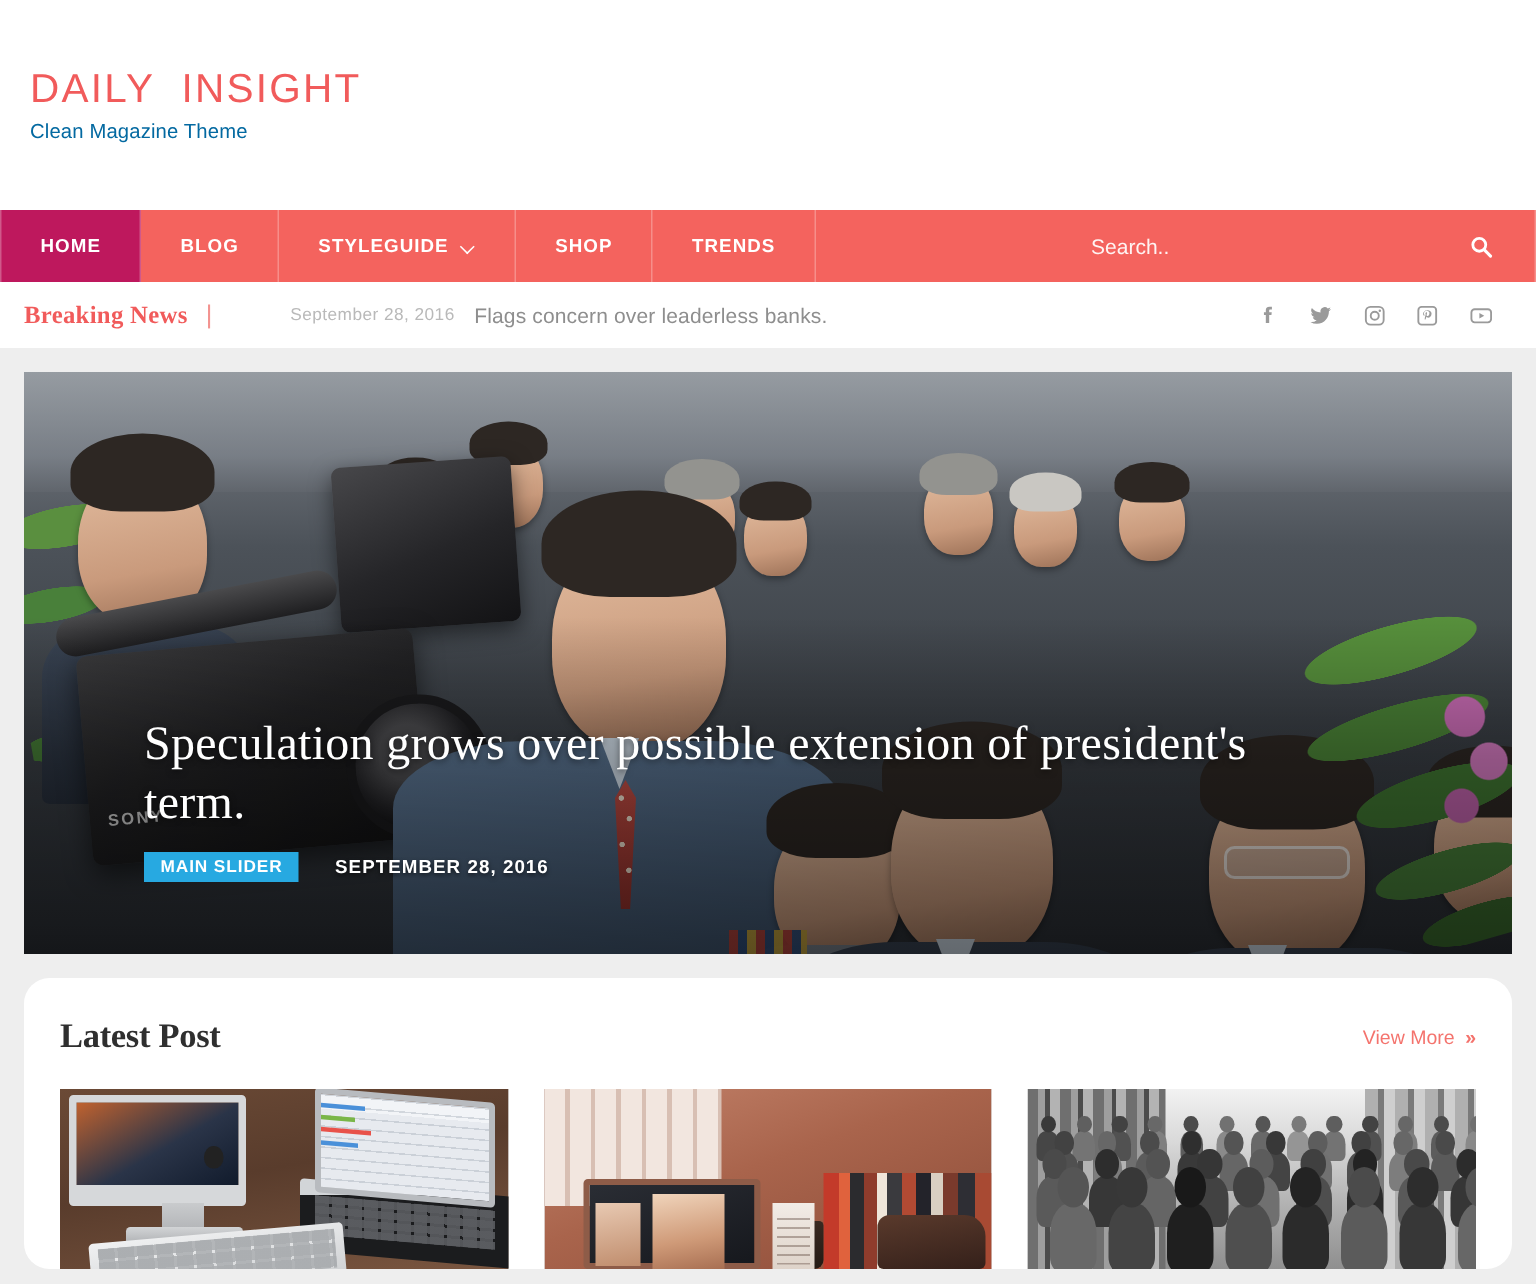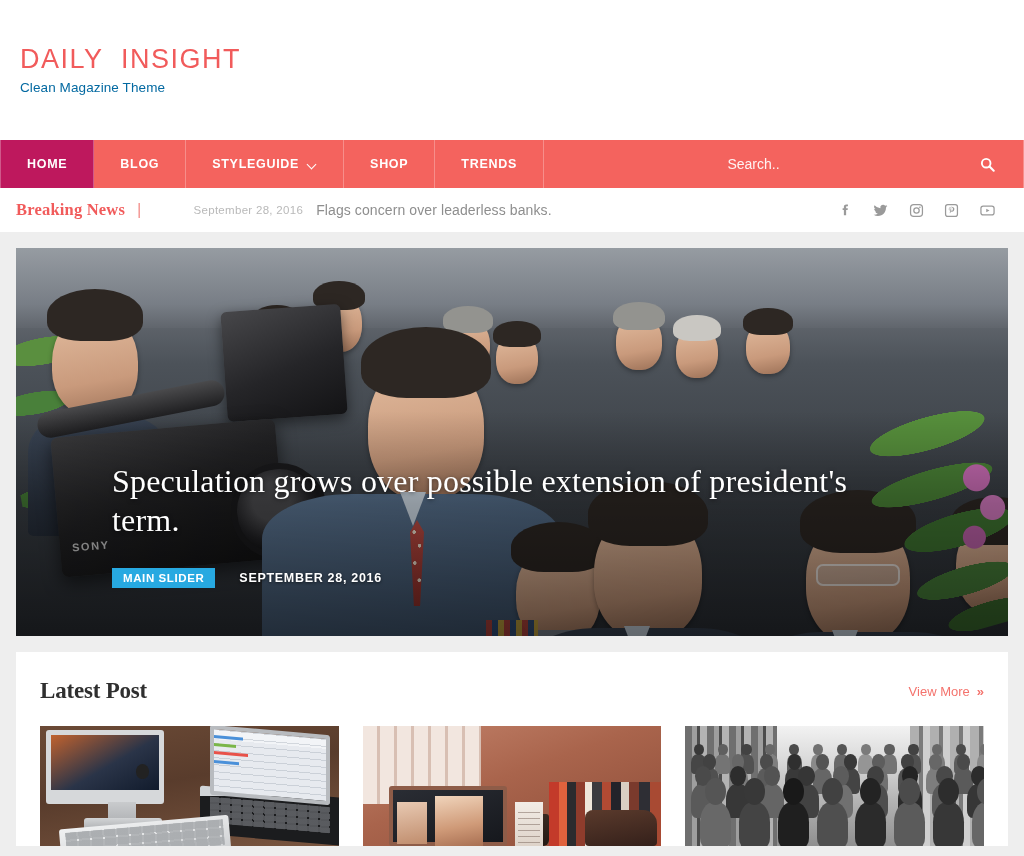--- a/index.html
+++ b/index.html
@@ -428,7 +428,7 @@
   }
   .slide-caption {
     position: absolute;
-    left: 96px;
+    left: 80px;
     bottom: 48px;
     right: 120px;
   }

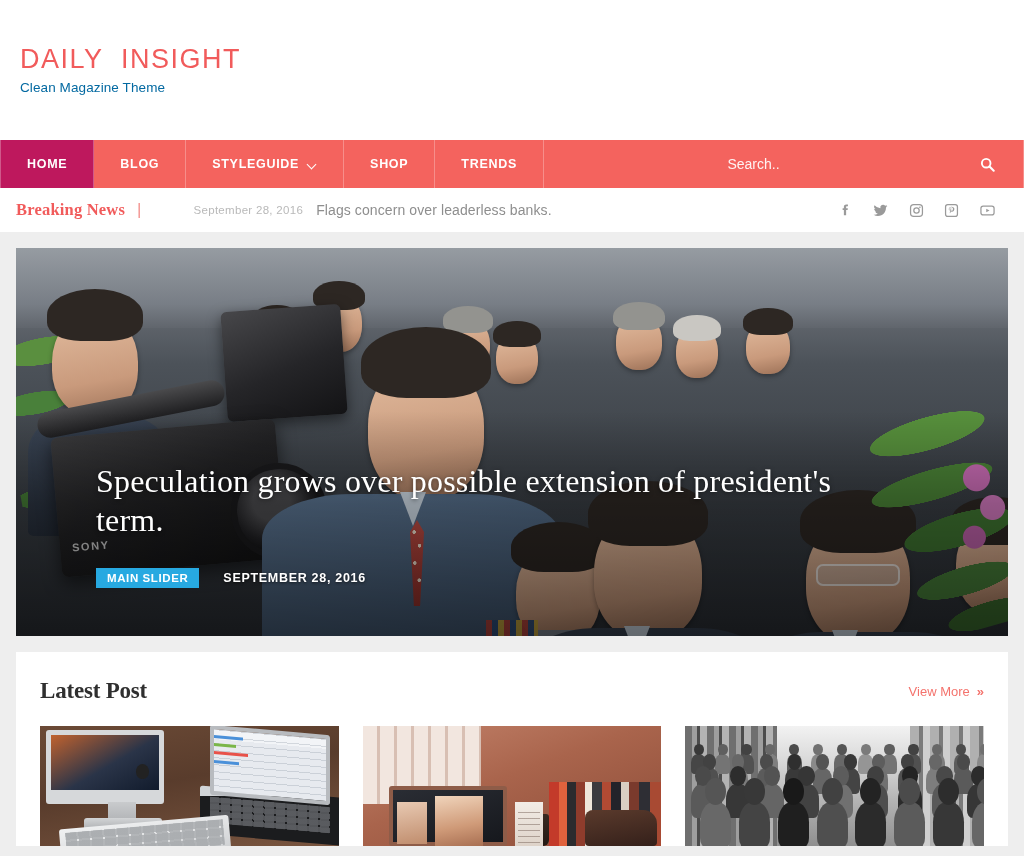--- a/index.html
+++ b/index.html
@@ -442,7 +442,7 @@
     text-shadow: 0 1px 4px rgba(0,0,0,.55);
   }
   .slide-meta {
-    margin-top: 27px;
+    margin-top: 13px;
     display: flex;
     align-items: center;
     gap: 24px;

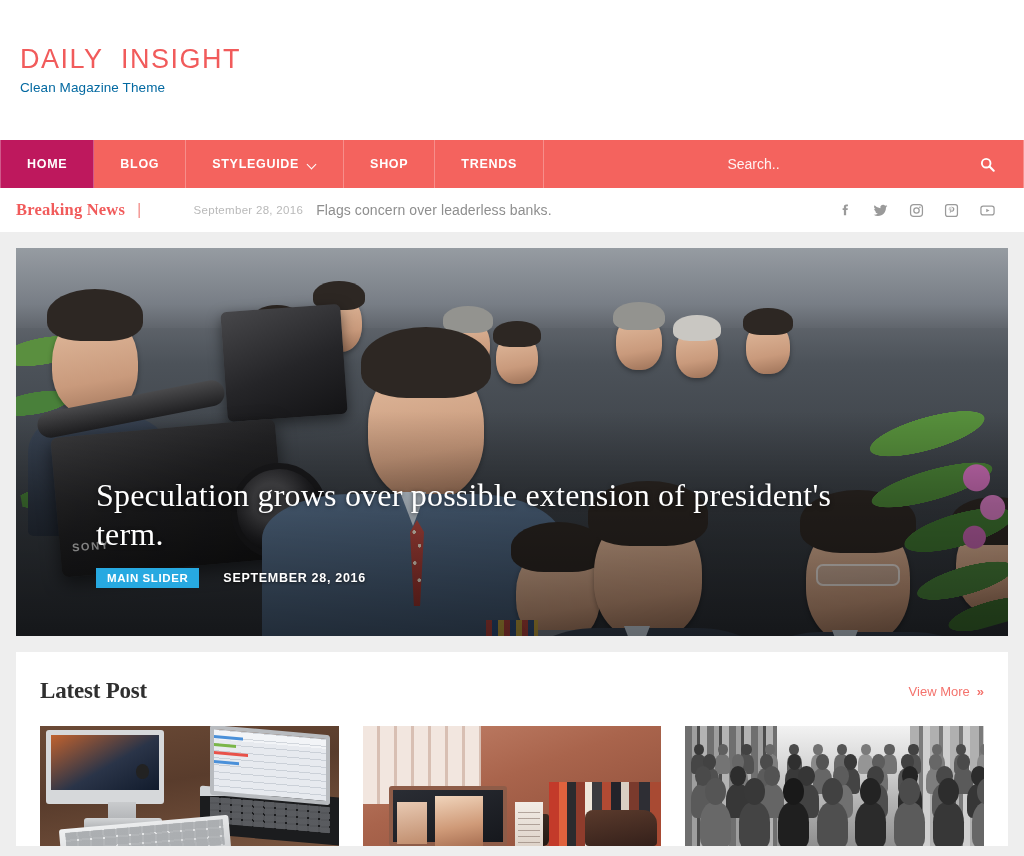--- a/index.html
+++ b/index.html
@@ -469,6 +469,7 @@
     background: #ffffff;
     margin: 0 16px;
     padding: 26px 24px 0;
+    border-radius: 17px;
   }
   .latest-head {
     display: flex;

